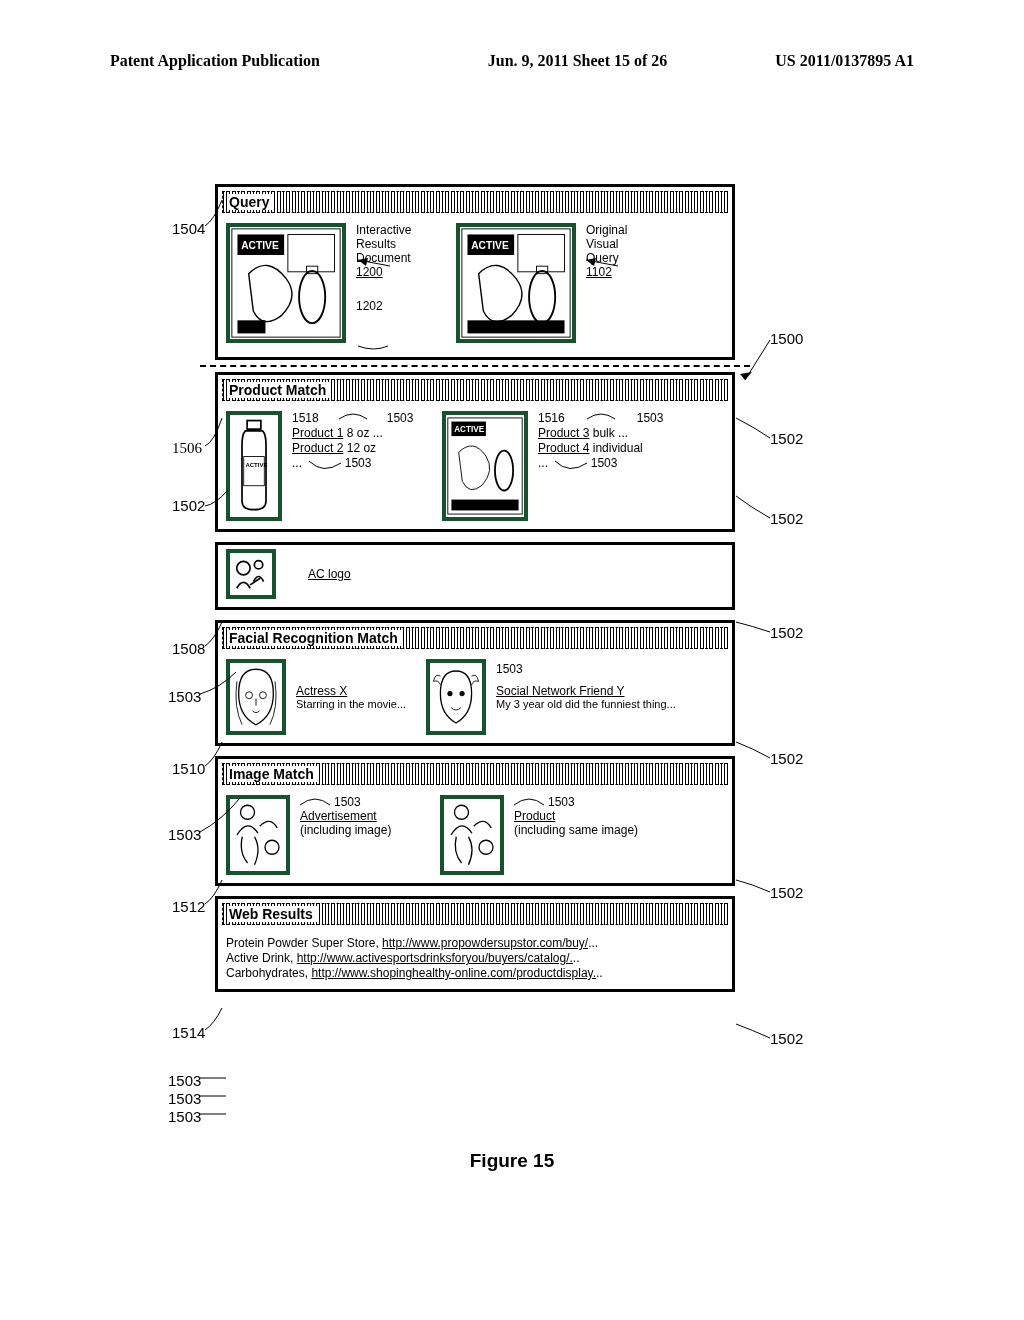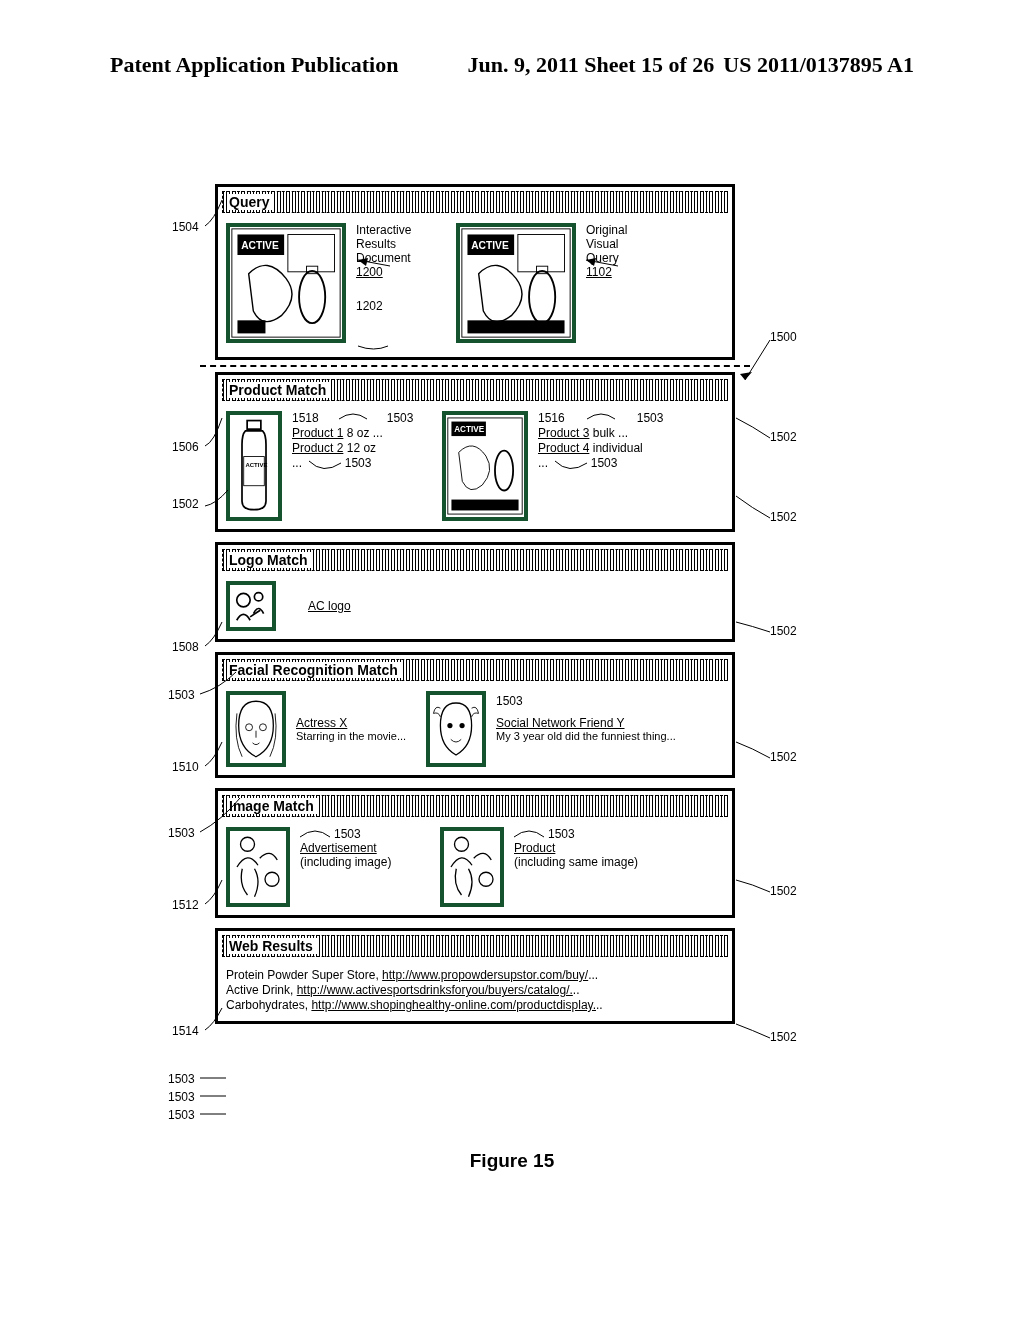--- a/index.html
+++ b/index.html
@@ -17,7 +17,7 @@
     width: 100%;
     display: flex;
     padding: 0 110px;
-    font-size: 22px;
+    font-size: 16px;
     font-weight: bold;
   }
   .page-header .center { flex:1; text-align:center; padding-left:60px; }

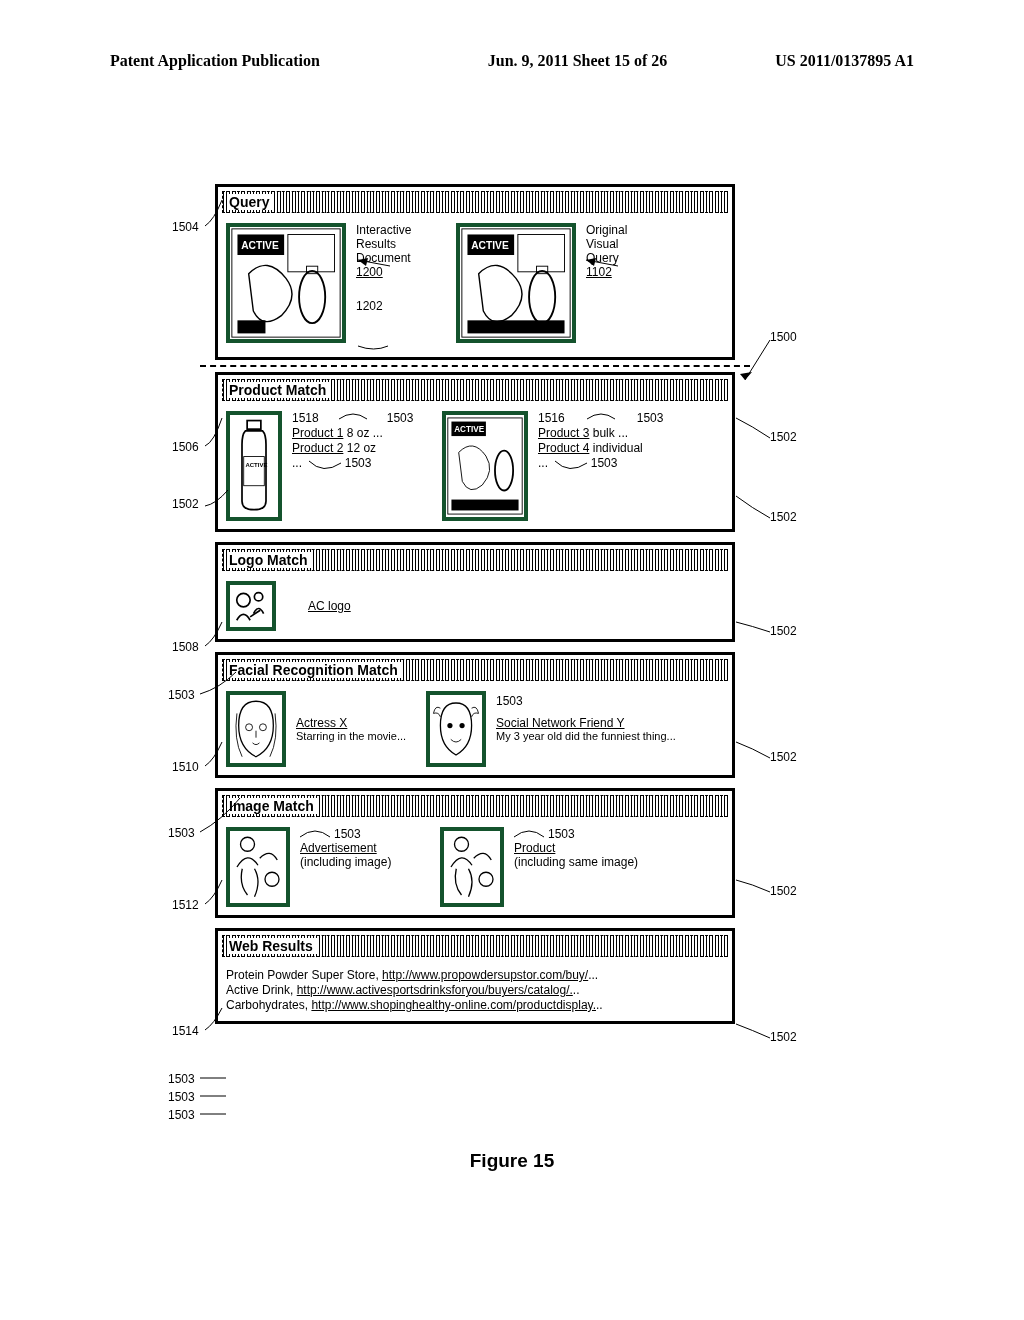--- a/index.html
+++ b/index.html
@@ -61,7 +61,7 @@
   .ref-label {
     position:absolute;
     font-family: Arial, sans-serif;
-    font-size:12px;
+    font-size:15px;
   }
   .dash-divider { border-top:2px dashed #000; width:550px; margin-left:-15px; margin-top:-5px; margin-bottom:5px; }
   .fig-caption {

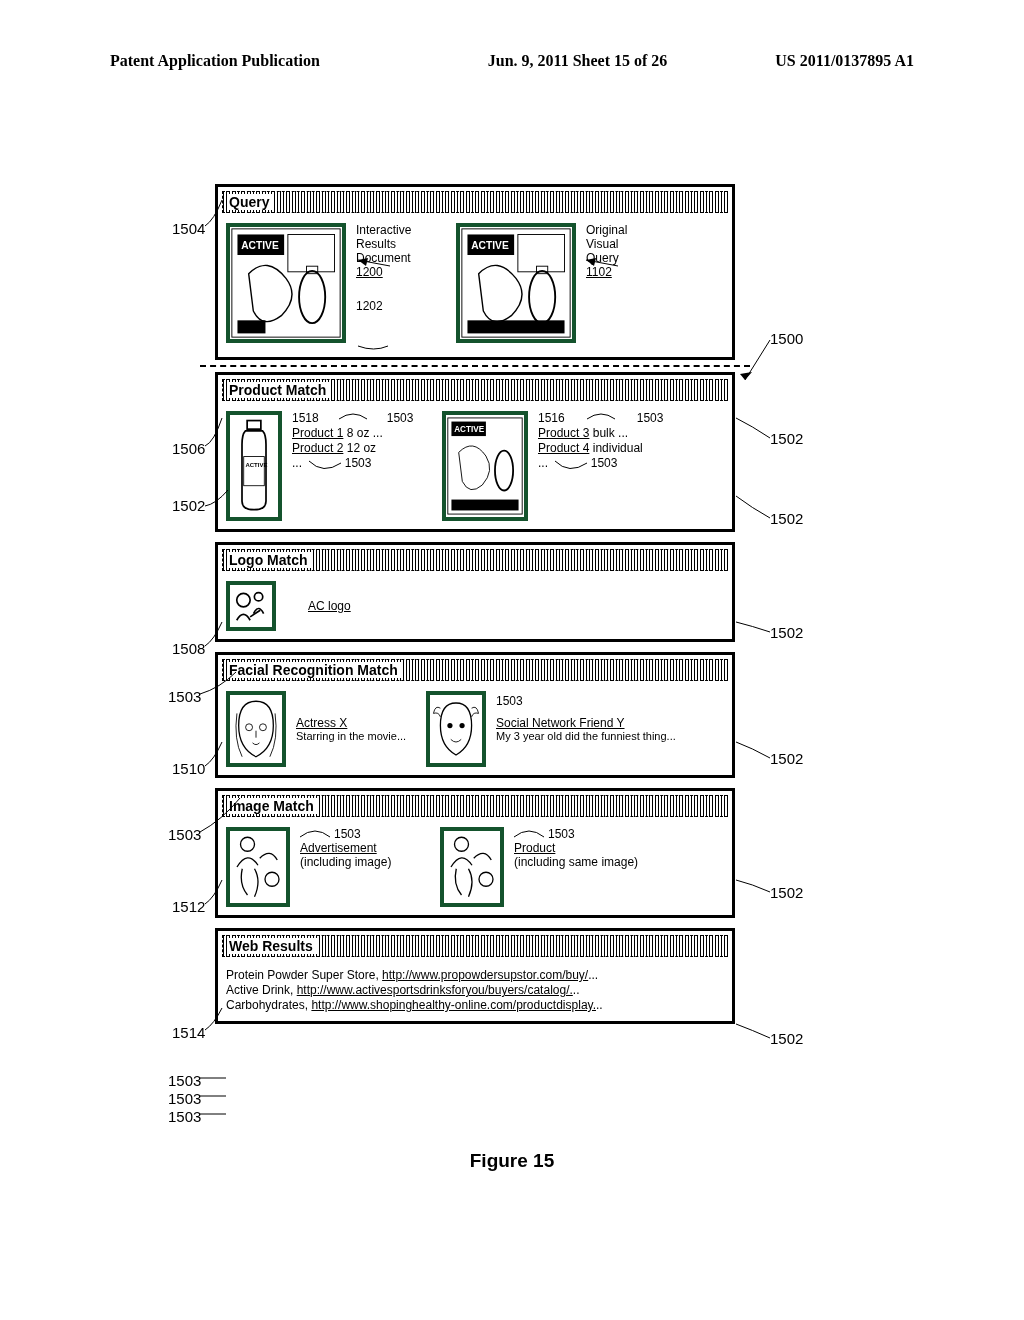--- a/index.html
+++ b/index.html
@@ -85,7 +85,7 @@
 </div>
 
 <div class="ref-label" style="top:220px; left:172px;">1504</div>
-<div class="ref-label" style="top:440px; left:172px;">1506</div>
+<div class="ref-label" style="top:440px; left:172px;font-family:Liberation Serif, serif;">1506</div>
 <div class="ref-label" style="top:497px; left:172px;">1502</div>
 <div class="ref-label" style="top:640px; left:172px;">1508</div>
 <div class="ref-label" style="top:688px; left:168px;">1503</div>

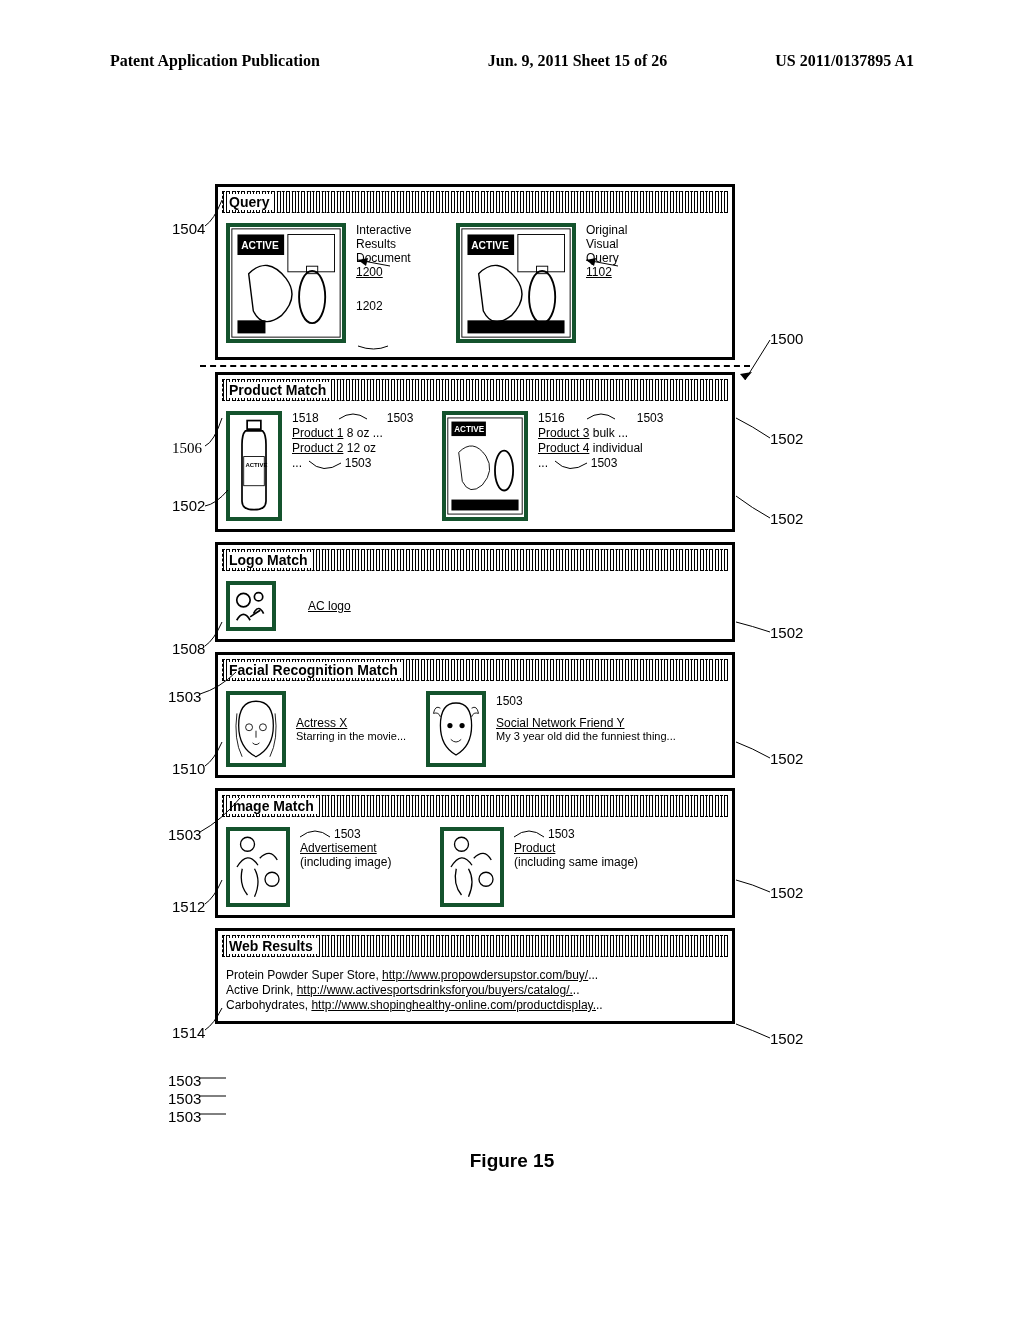--- a/index.html
+++ b/index.html
@@ -214,7 +214,6 @@
   </div>
 
   <div class="section-box">
-    <div class="section-header"><span>Logo Match</span></div>
     <div class="section-body row" style="align-items:center;">
       <div class="thumb" style="width:50px;height:50px;">
         <svg viewBox="0 0 50 50">

